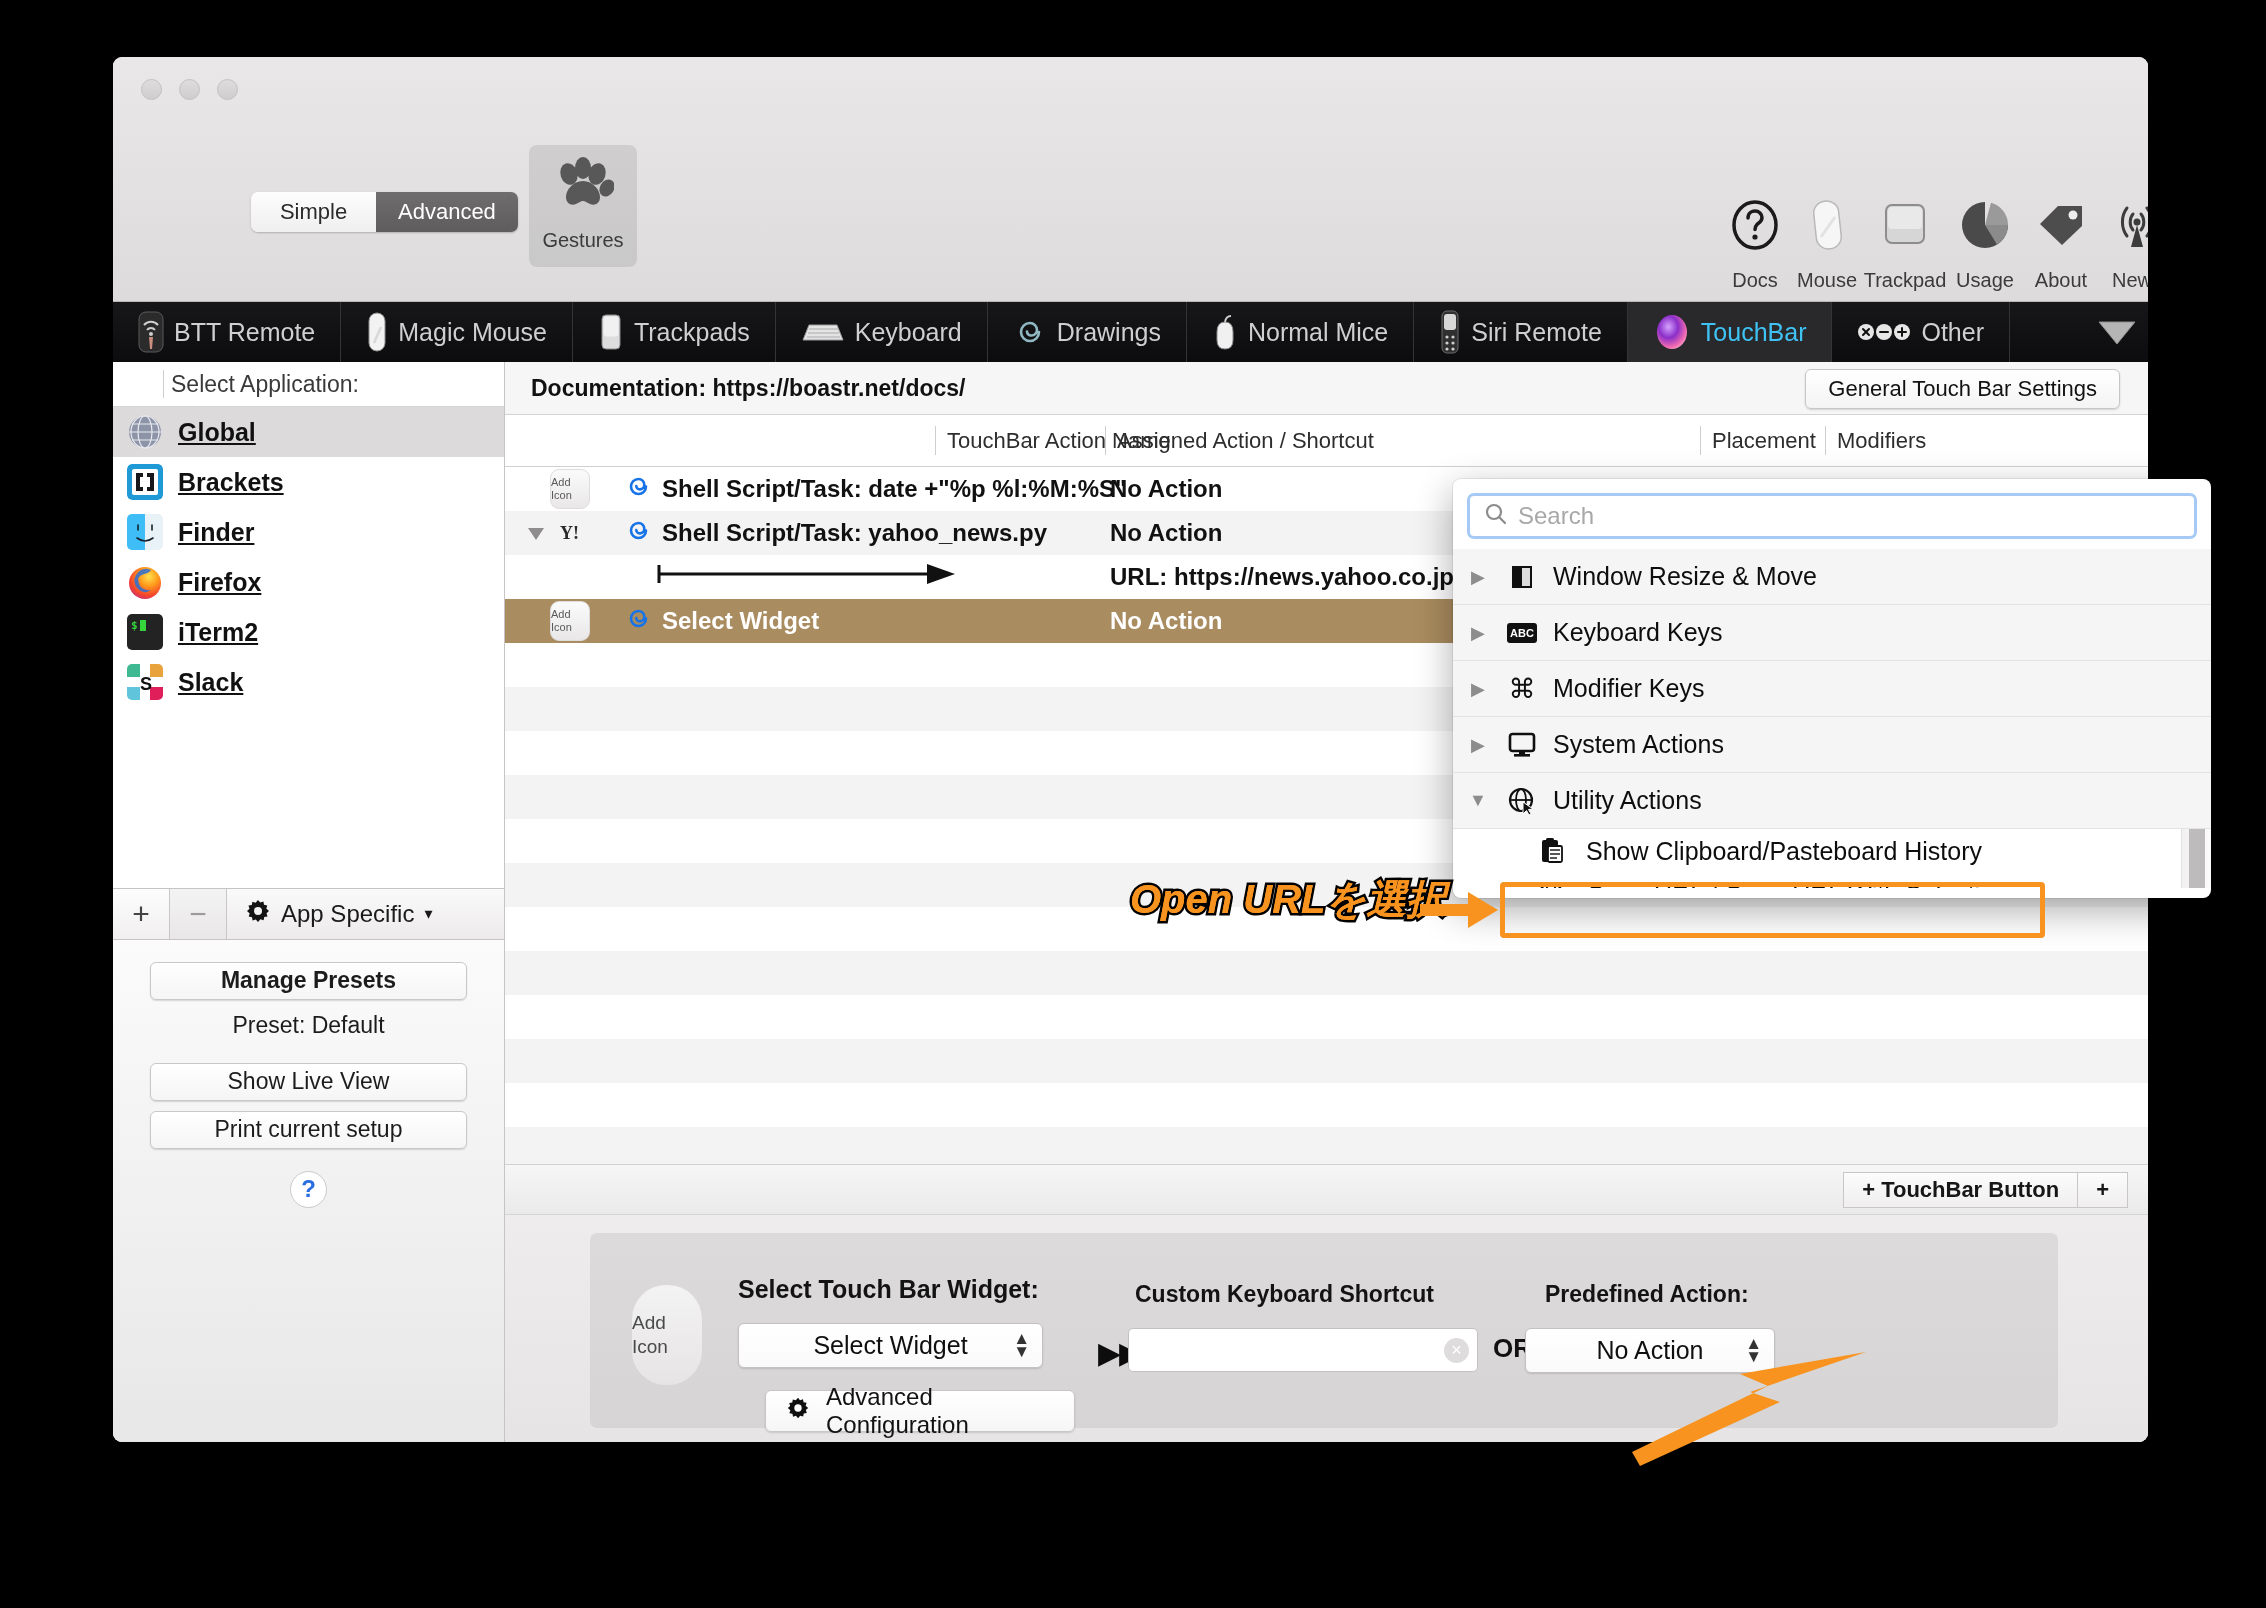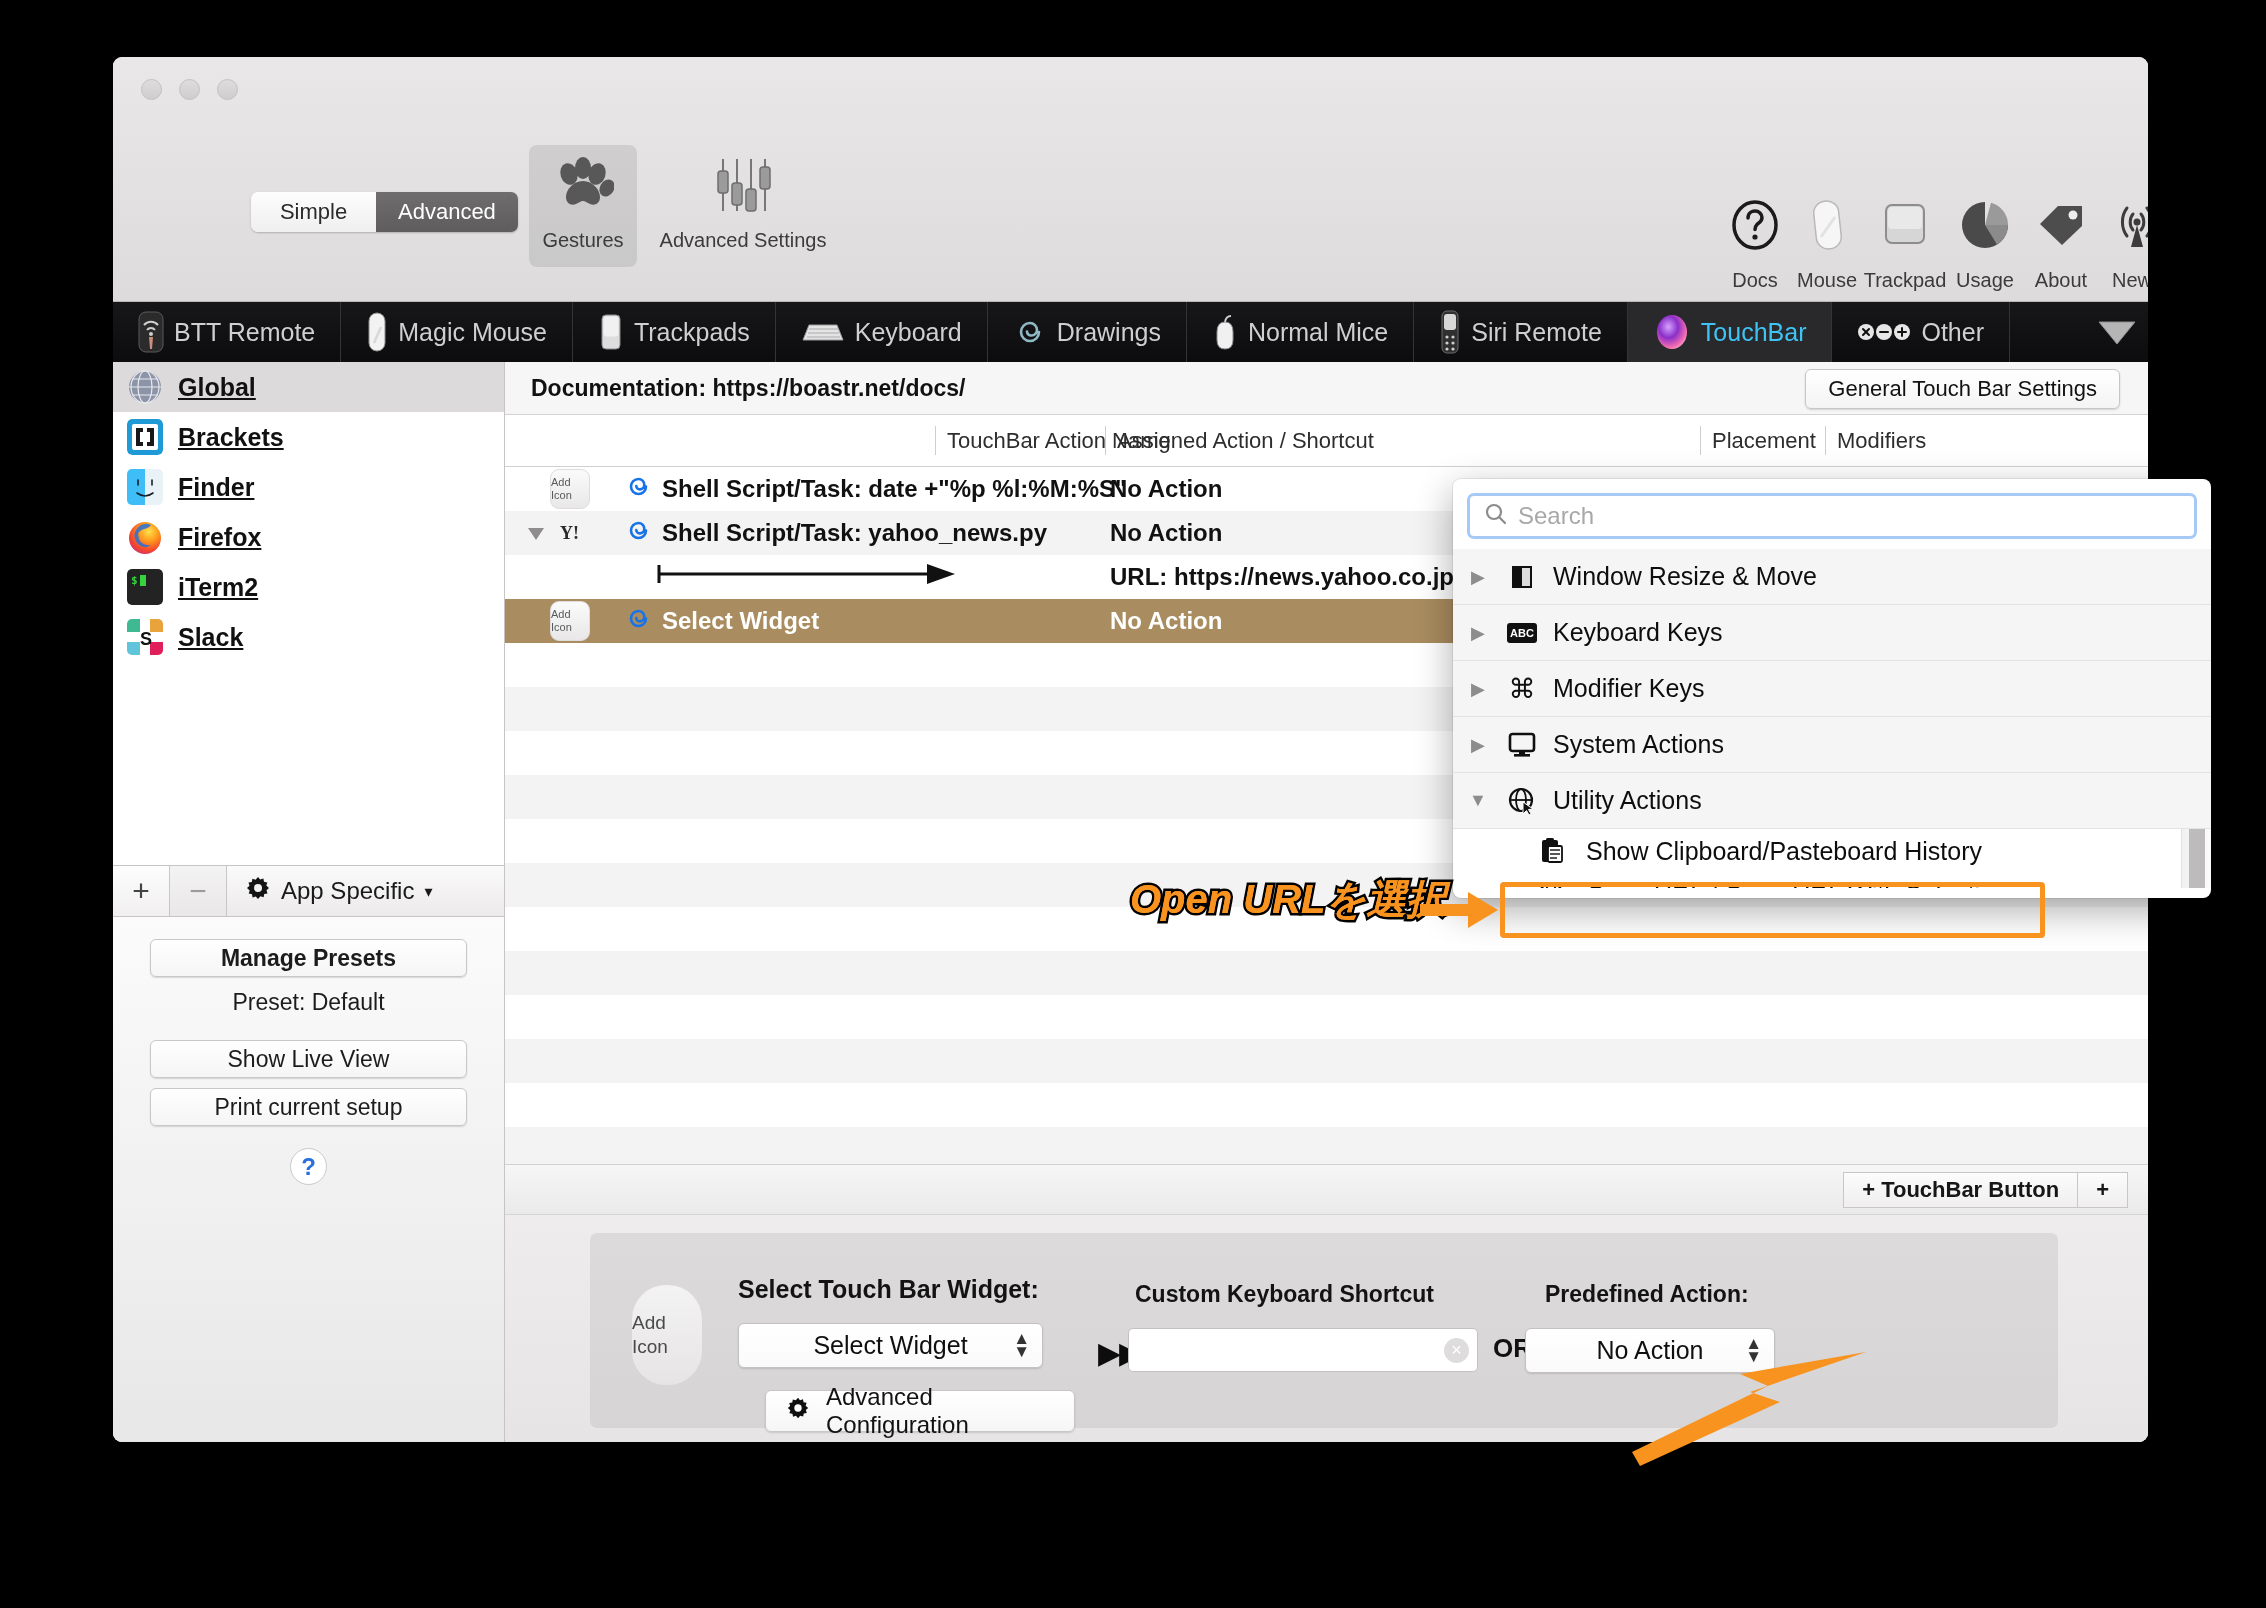--- a/index.html
+++ b/index.html
@@ -393,25 +393,6 @@
       <div class="lbl">Gestures</div>
     </div>
 
-    <div class="tb-item" style="left:545px; top:88px; width:170px; height:122px;">
-      <div class="glyph">
-        <svg width="62" height="60" viewBox="0 0 62 60">
-          <g stroke="#777" stroke-width="2" fill="none">
-            <line x1="11" y1="4" x2="11" y2="56"></line>
-            <line x1="25" y1="4" x2="25" y2="56"></line>
-            <line x1="39" y1="4" x2="39" y2="56"></line>
-            <line x1="53" y1="4" x2="53" y2="56"></line>
-          </g>
-          <g fill="#9b9b9b" stroke="#6e6e6e" stroke-width="1.5">
-            <rect x="6" y="16" width="10" height="22" rx="3"></rect>
-            <rect x="20" y="28" width="10" height="22" rx="3"></rect>
-            <rect x="34" y="34" width="10" height="22" rx="3"></rect>
-            <rect x="48" y="12" width="10" height="22" rx="3"></rect>
-          </g>
-        </svg>
-      </div>
-      <div class="lbl">Advanced Settings</div>
-    </div>
 
     <div class="tb-item" style="left:1588px; top:128px;">
       <div class="glyph">

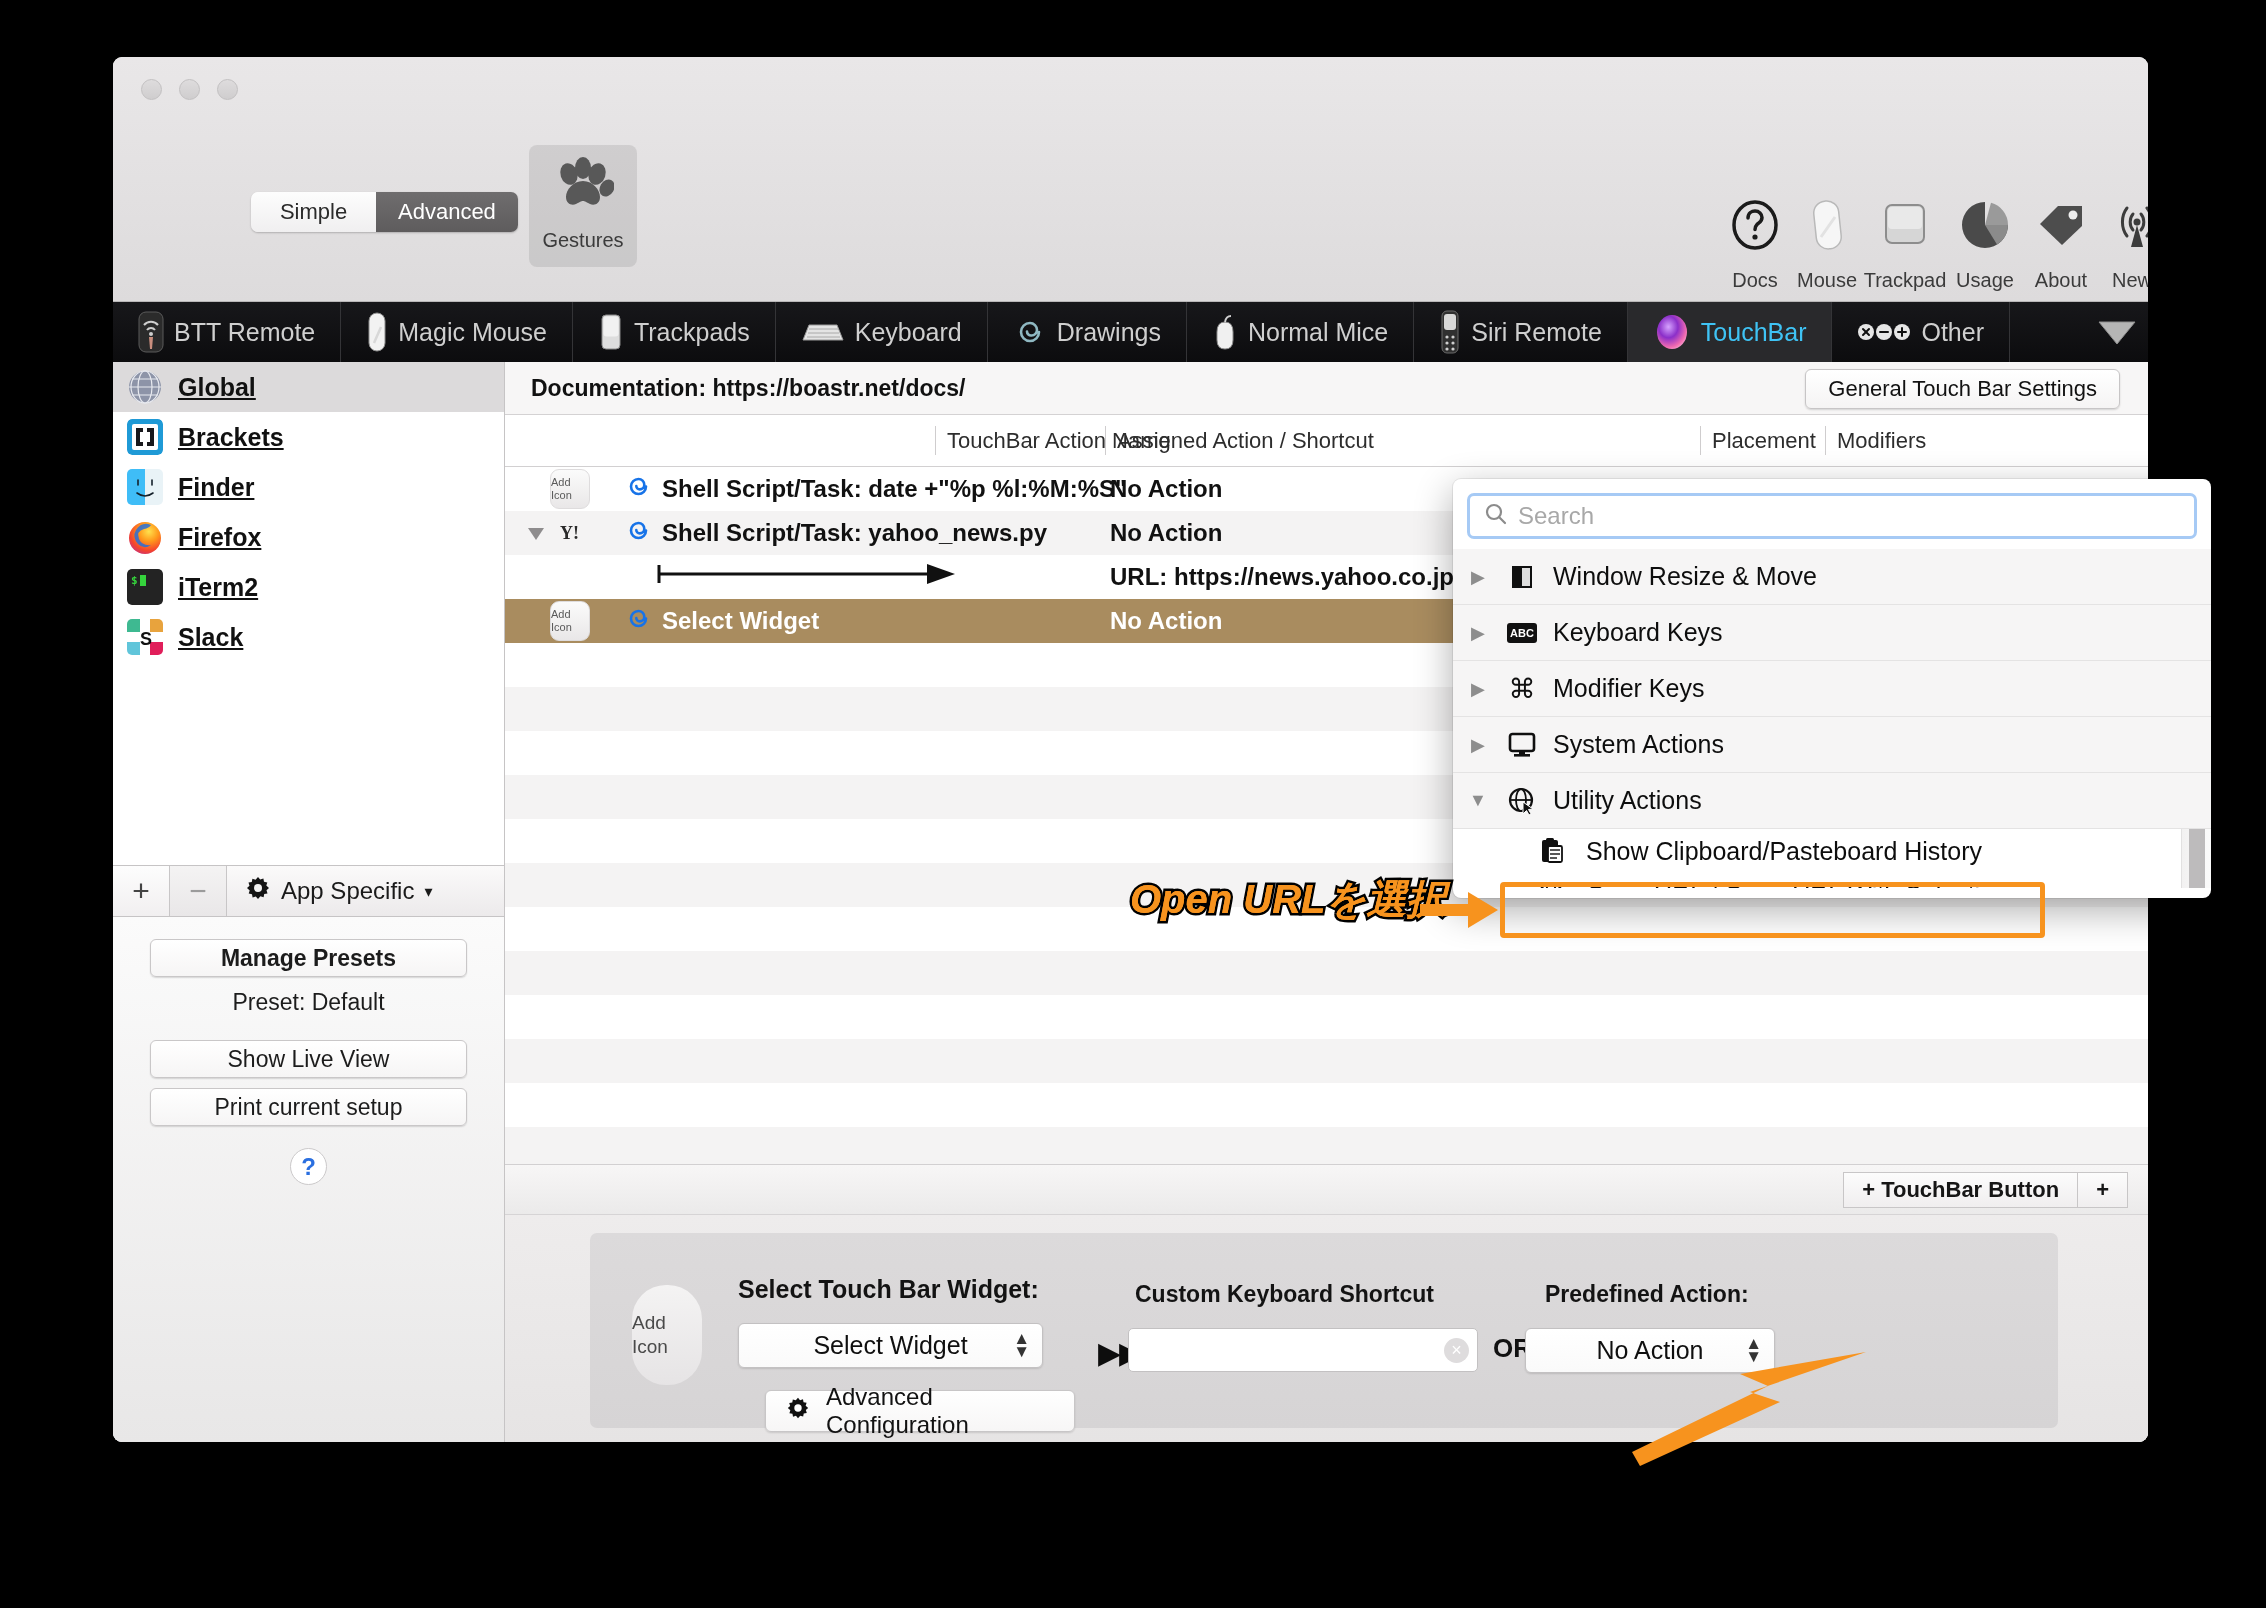--- a/index.html
+++ b/index.html
@@ -598,6 +598,7 @@
   <div class="body">
 
     <div class="sidebar">
+      <div class="sidebar-head">Select Application:</div>
 
       <div class="applist">
         <div class="app-row sel">

